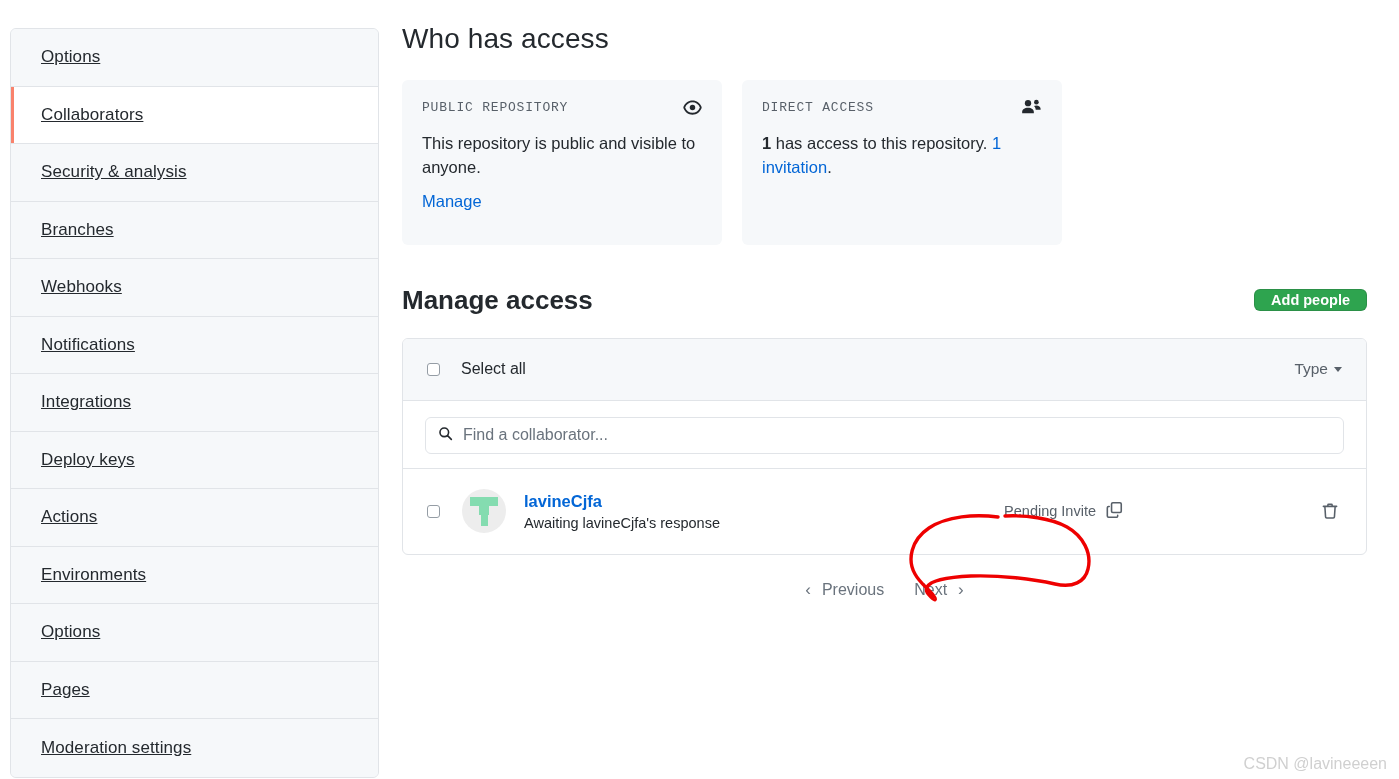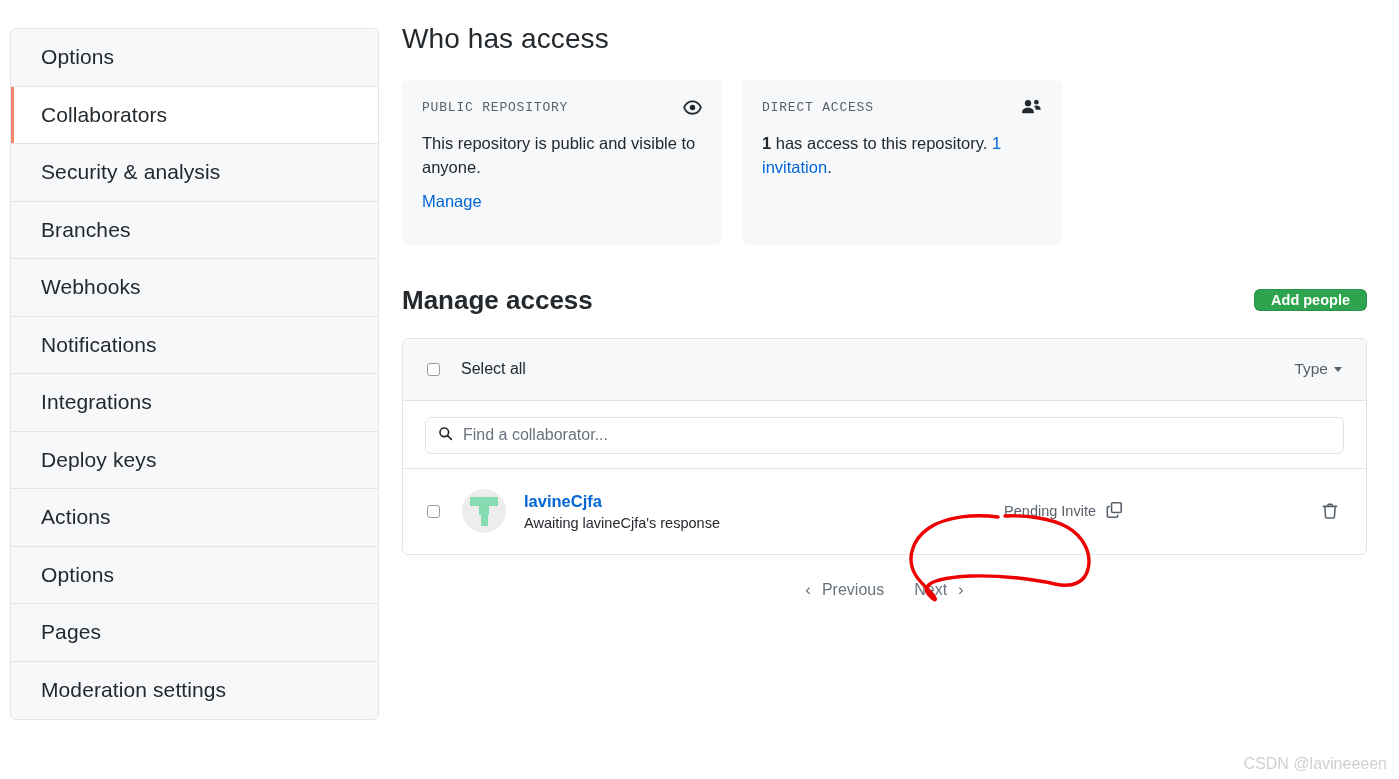--- a/index.html
+++ b/index.html
@@ -35,11 +35,12 @@
     display: flex;
     align-items: center;
     padding-left: 30px;
-    font-size: 21px;
+    font-size: 17px;
     color: #24292e;
     border-bottom: 1px solid #e1e4e8;
     background: #f6f8fa;
     letter-spacing: .1px;
+    text-decoration: underline;
   }
   .side-item:last-child { border-bottom: none; }
   .side-item.active {

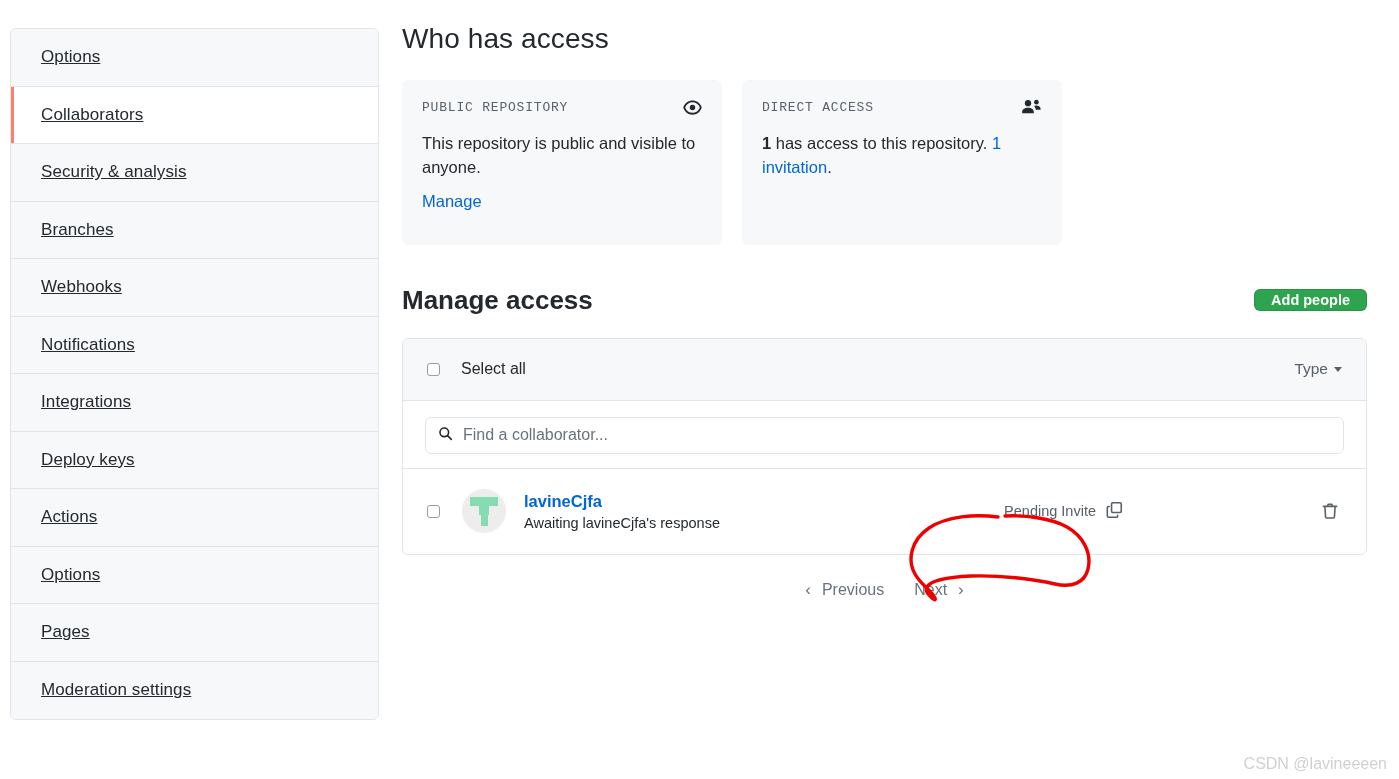--- a/index.html
+++ b/index.html
@@ -346,6 +346,9 @@
       </div>
     <div class="side-item">
         <span>Actions</span>
+      </div>
+    <div class="side-item">
+        <span>Environments</span>
       </div>
     <div class="side-item">
         <span>Options</span>

